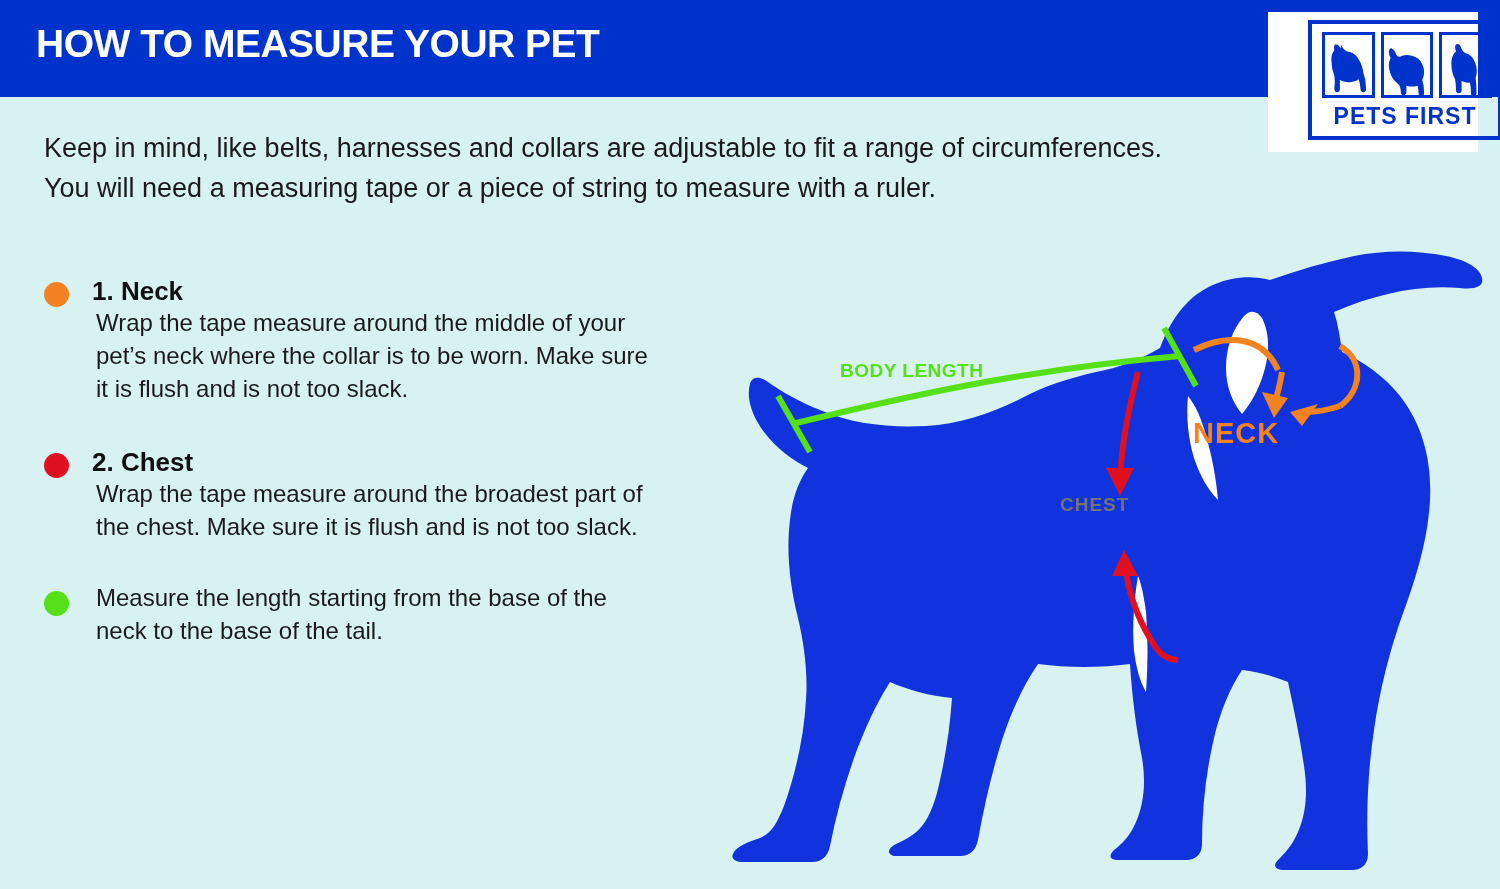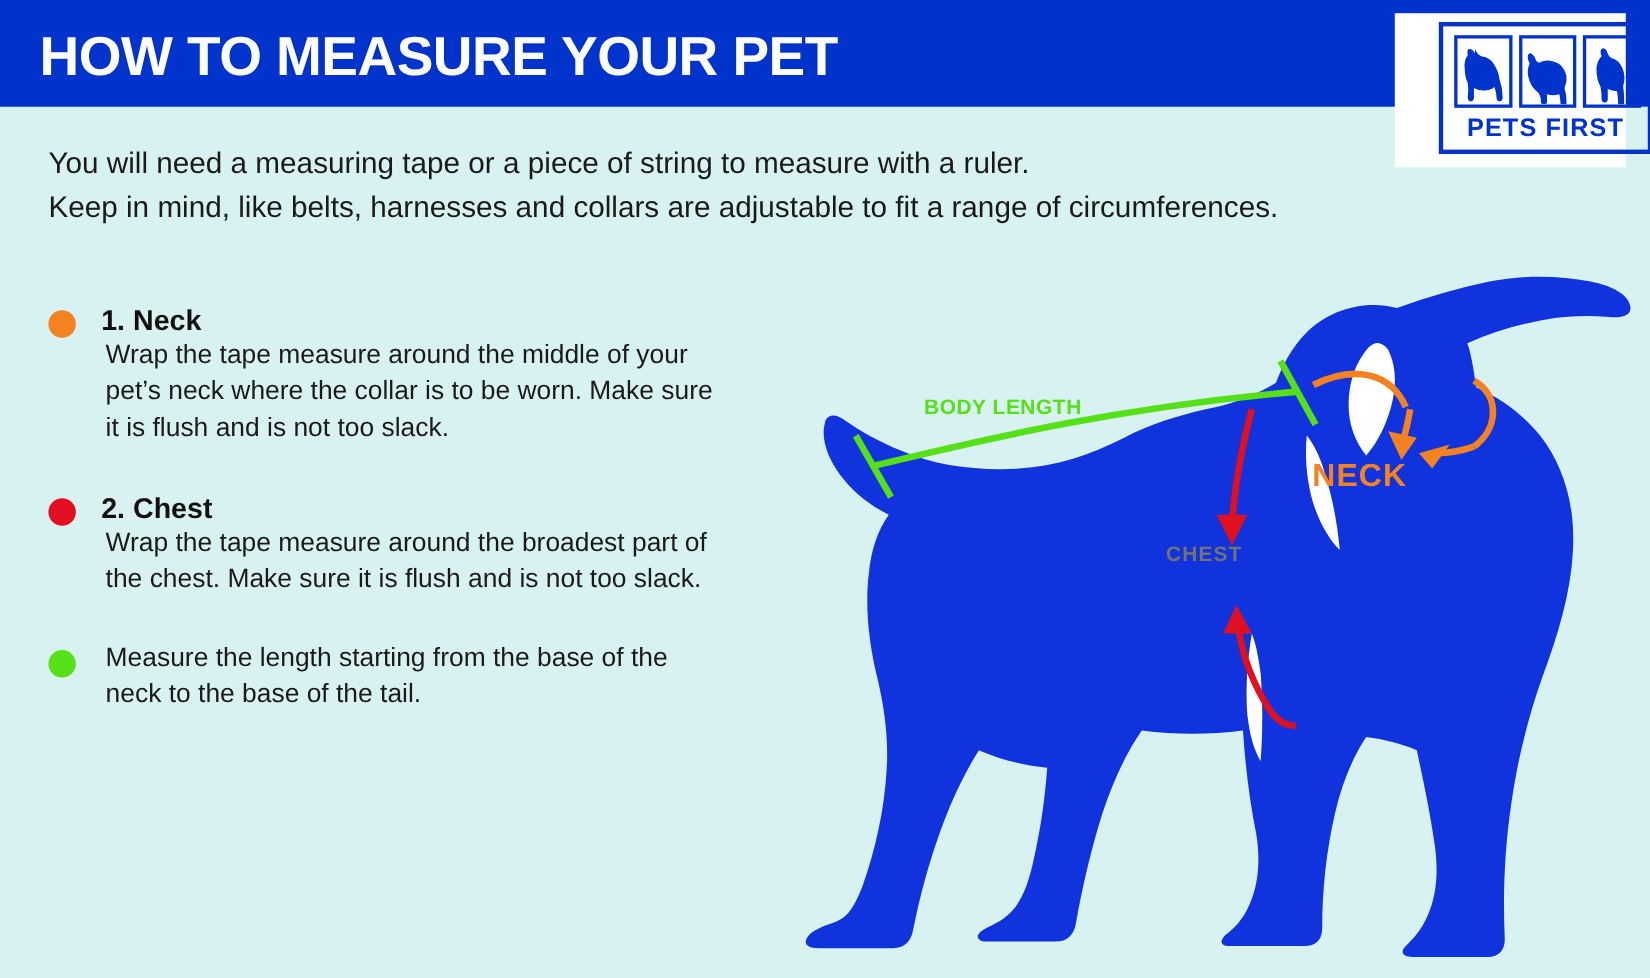--- a/index.html
+++ b/index.html
@@ -28,7 +28,7 @@
     position: absolute;
     left: 36px;
     top: 22px;
-    font-size: 50px;
+    font-size: 39px;
     font-weight: bold;
     color: #ffffff;
     letter-spacing: -0.5px;

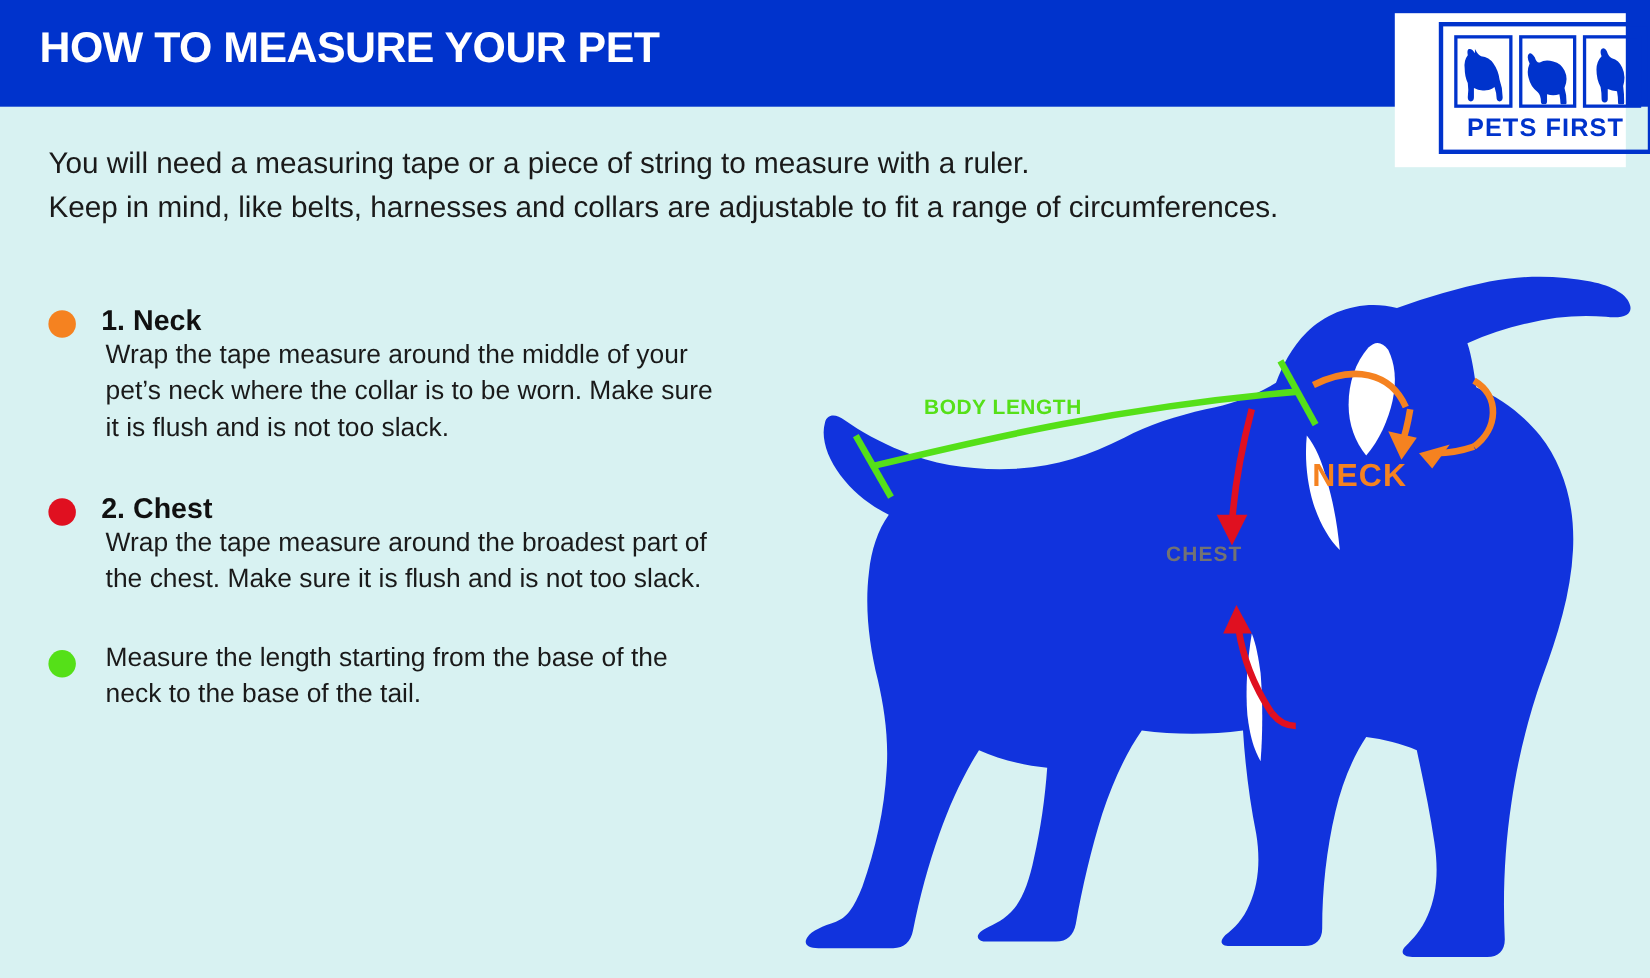--- a/index.html
+++ b/index.html
@@ -200,8 +200,8 @@
 </div>
 
 <div class="intro">
+  <div>Keep in mind, like belts, harnesses and collars are adjustable to fit a range of circumferences.</div>
   <div>You will need a measuring tape or a piece of string to measure with a ruler.</div>
-  <div>Keep in mind, like belts, harnesses and collars are adjustable to fit a range of circumferences.</div>
 </div>
 
 <div class="steps">

